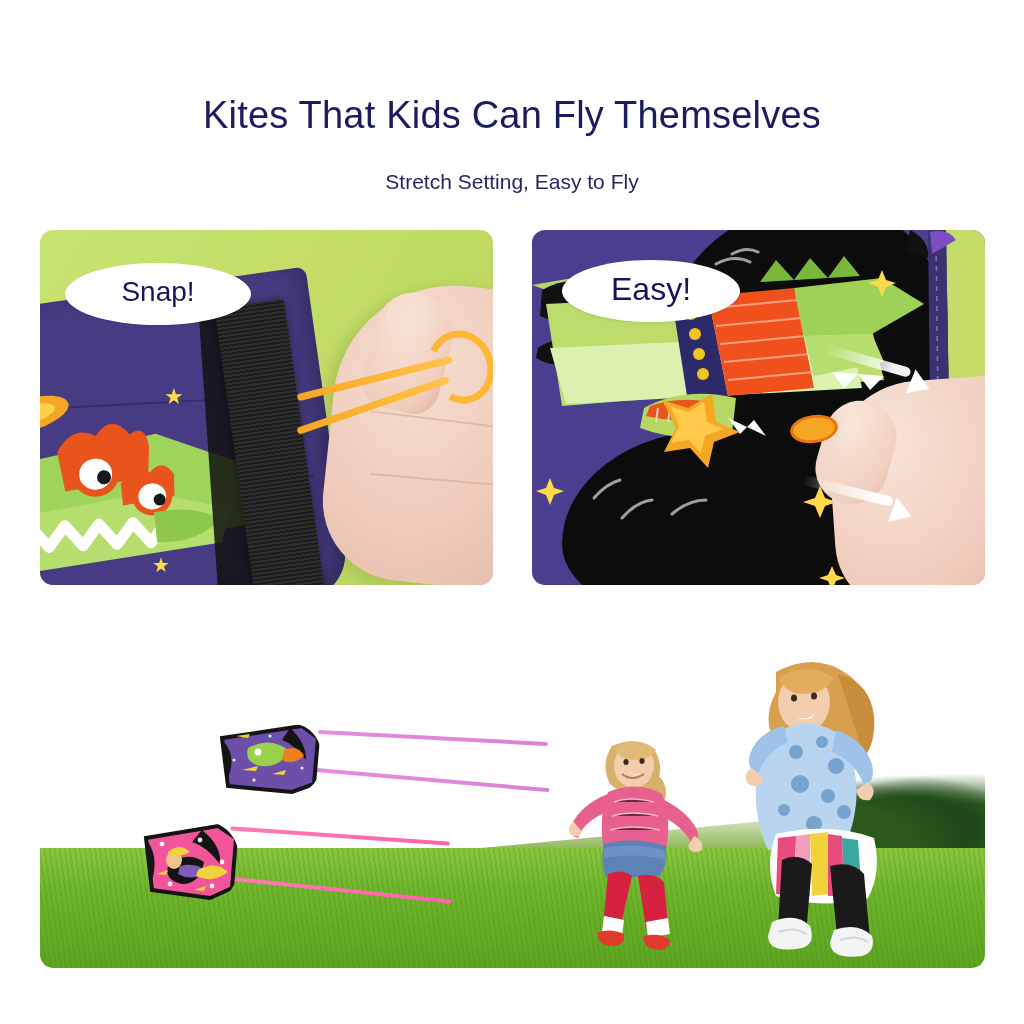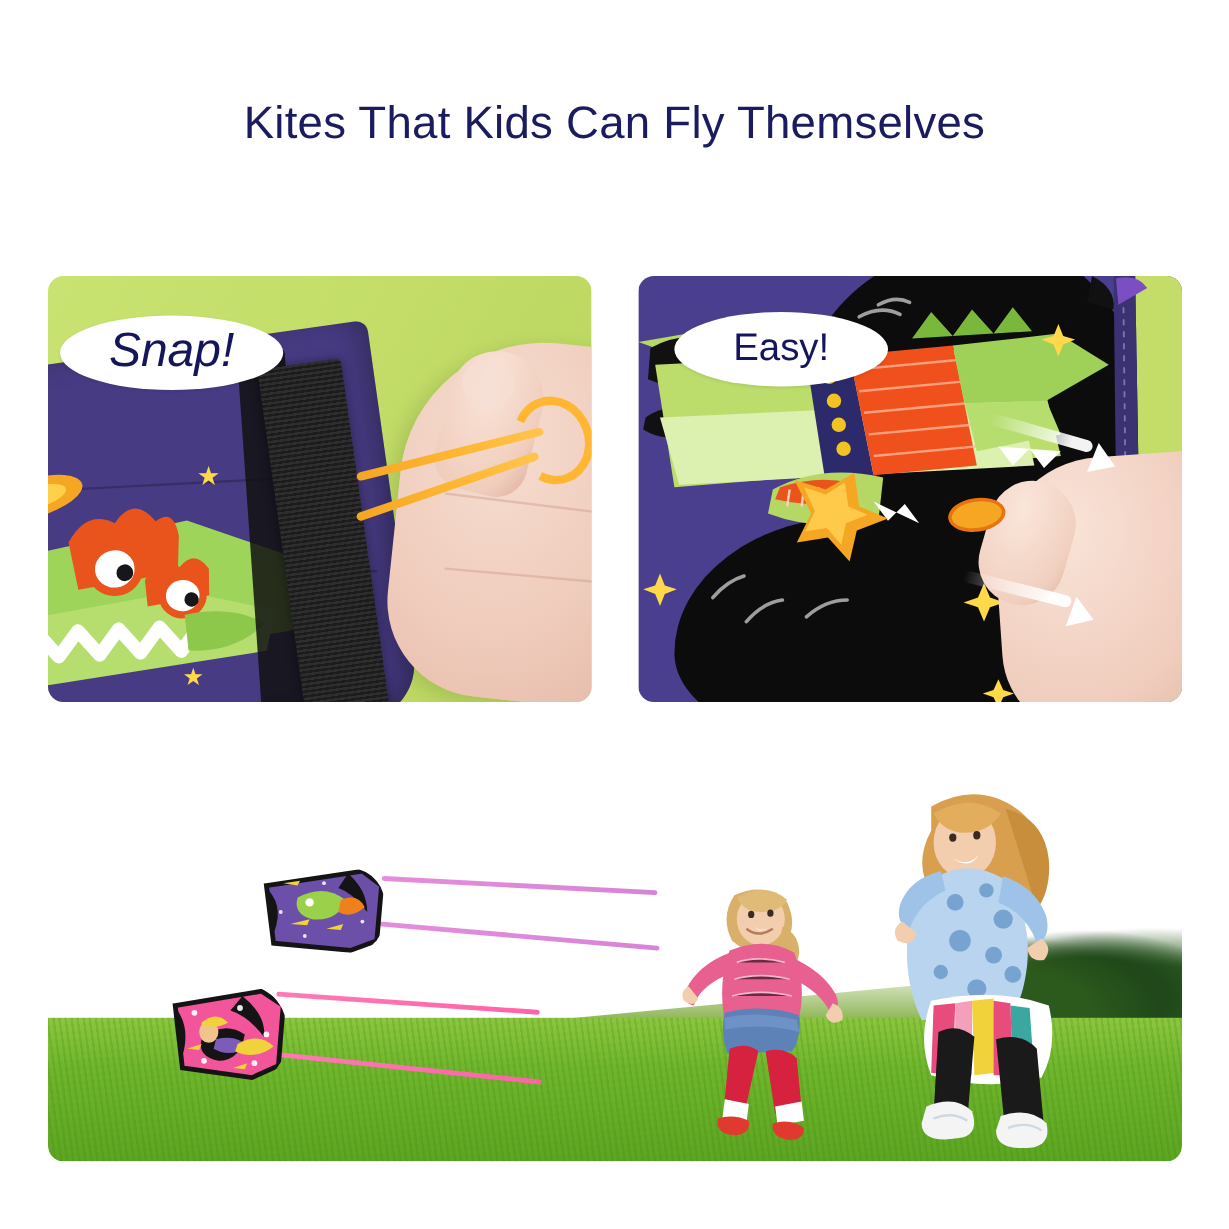--- a/index.html
+++ b/index.html
@@ -19,7 +19,7 @@
   #header {
     position: absolute;
     left: 0;
-    top: 4px;
+    top: 16px;
     width: 860px;
     height: 215px;
   }

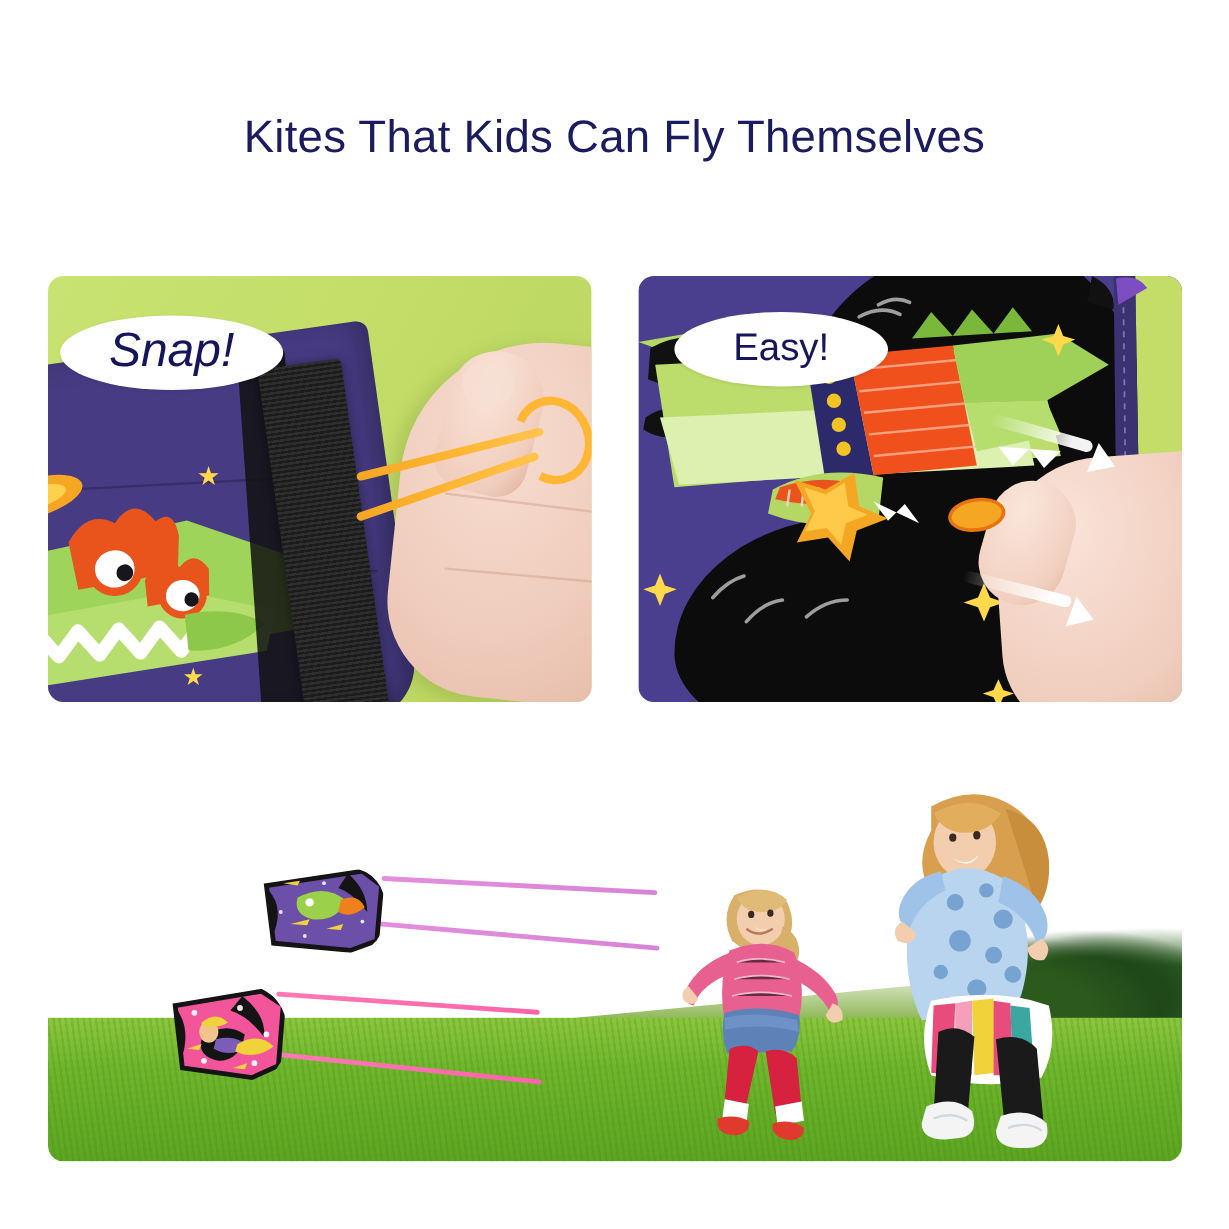--- a/index.html
+++ b/index.html
@@ -269,6 +269,7 @@
 
 <div id="header">
   <div id="page-title">Kites That Kids Can Fly Themselves</div>
+  <div id="page-subtitle">Stretch Setting, Easy to Fly</div>
 </div>
 
 <div class="panel" id="panel-snap">

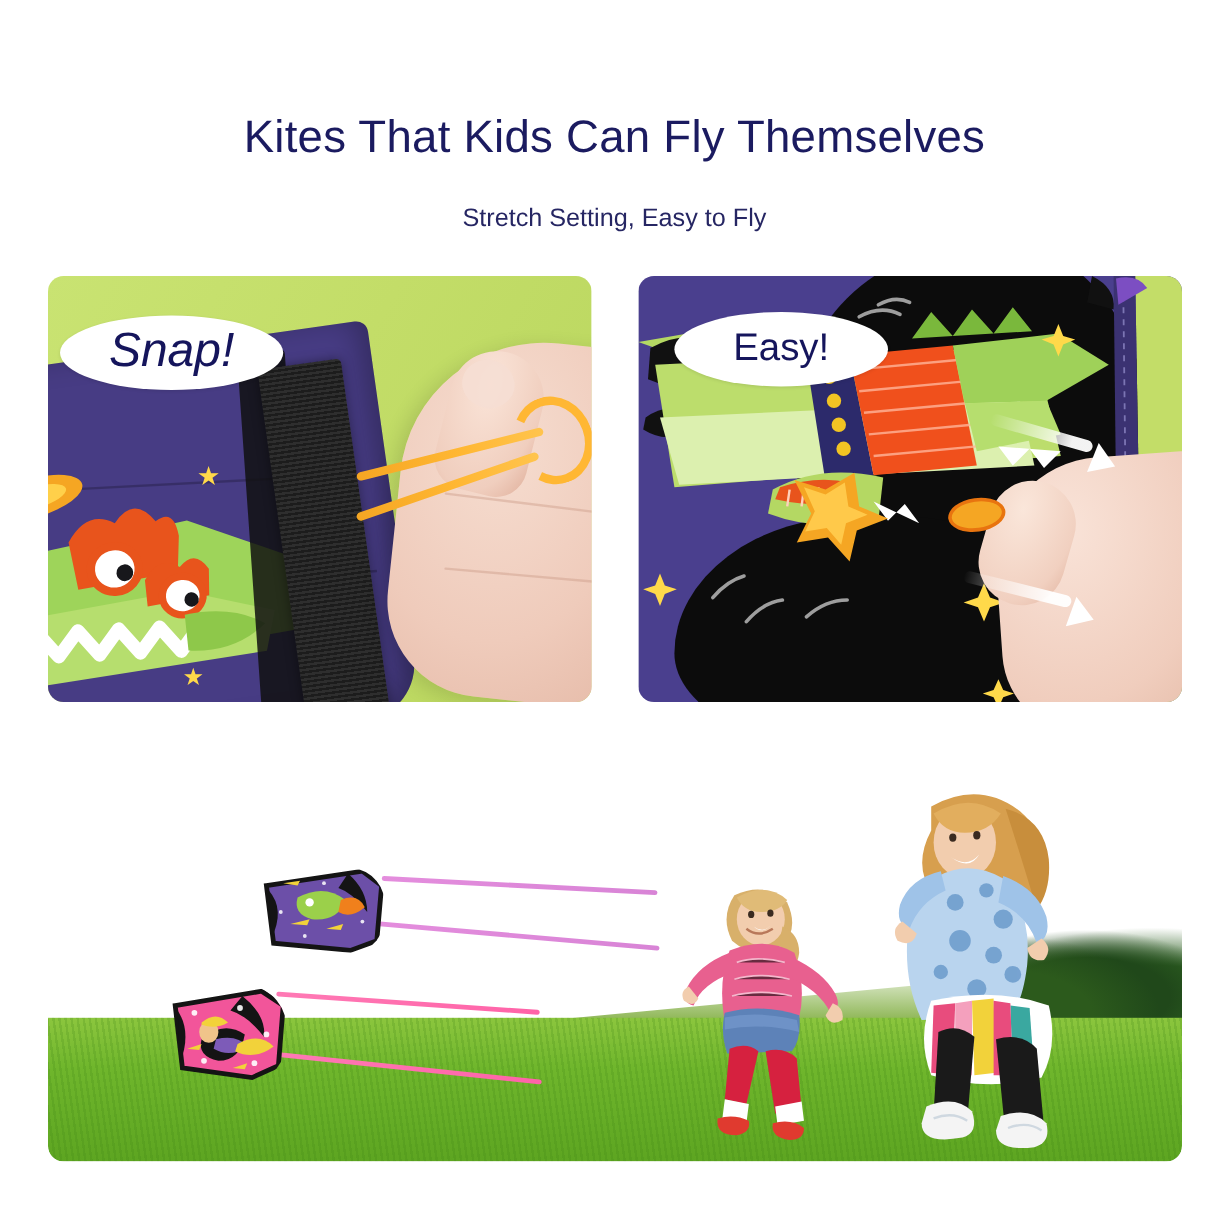--- a/index.html
+++ b/index.html
@@ -73,7 +73,7 @@
     box-shadow: 0 1px 3px rgba(0,0,0,0.10);
   }
   #bubble-snap {
-    left: 10px; top: 33px; width: 186px; height: 62px; font-size: 40px; font-style: italic;
+    left: 25px; top: 33px; width: 186px; height: 62px; font-size: 28px;
   }
   #bubble-pull {
     left: 30px; top: 30px; width: 178px; height: 62px; font-size: 32px;

